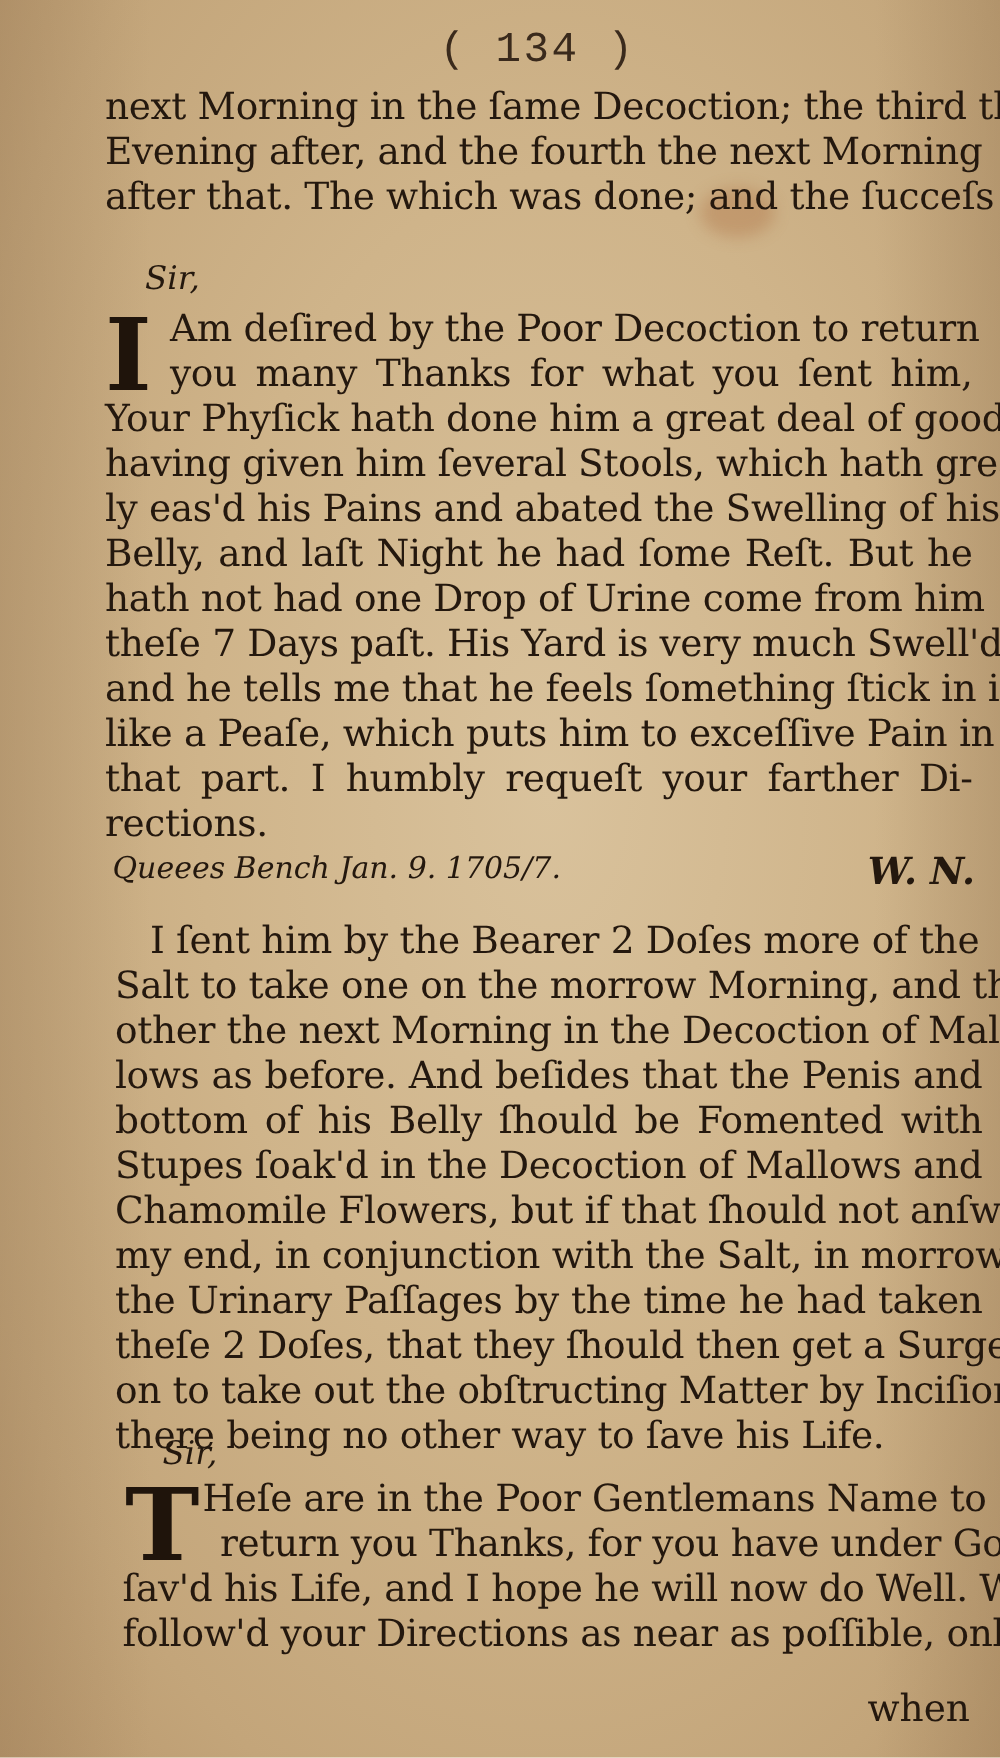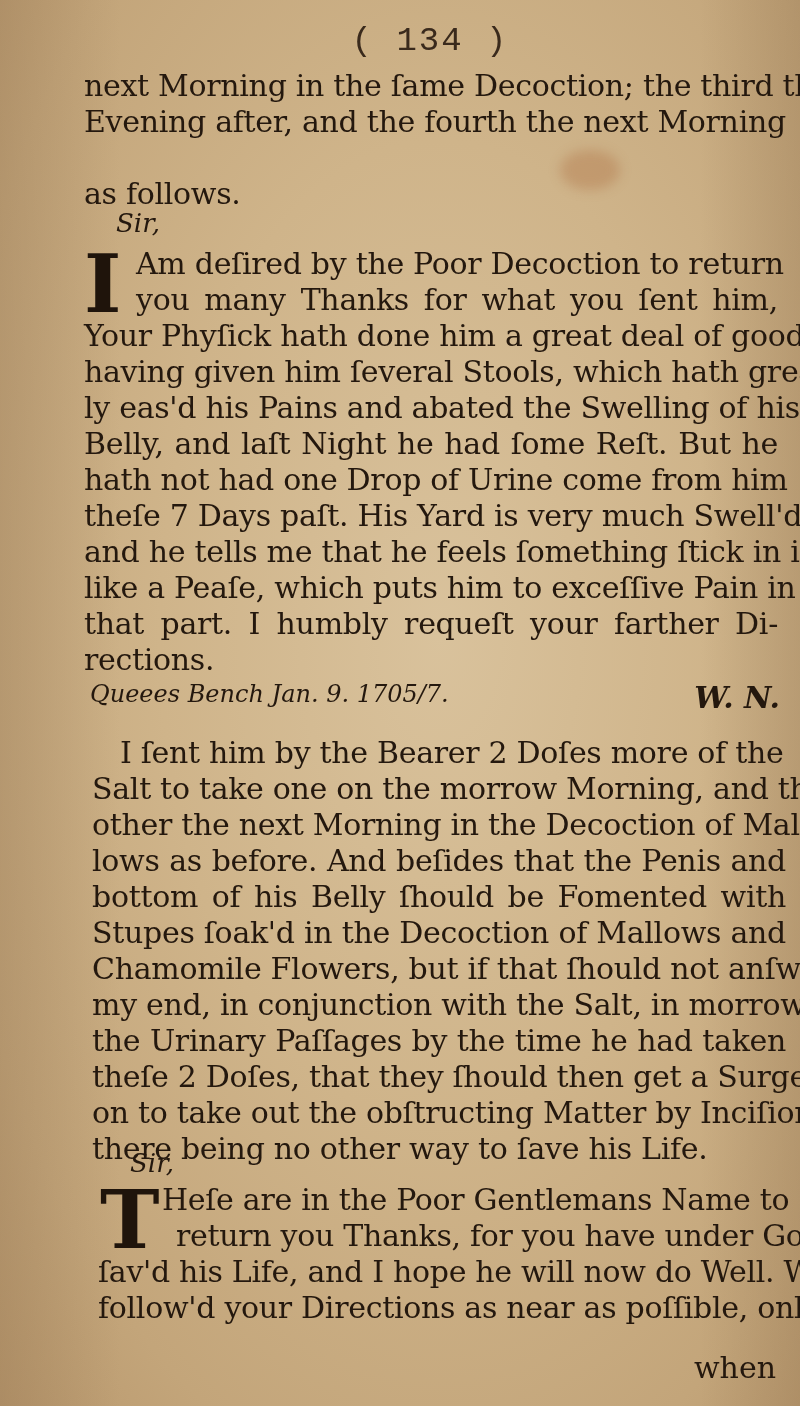--- a/index.html
+++ b/index.html
@@ -52,6 +52,7 @@
 
   <div class="line" style="top:68px">next Morning in the ſame Decoction; the third the</div>
   <div class="line" style="top:104px">Evening after, and the fourth the next Morning</div>
+  <div class="line" style="top:140px">after that. The which was done; and the ſucceſs</div>
   <div class="line last" style="top:176px">as follows.</div>
 
   <div class="salutation" style="left:116px;top:208px">Sir,</div>

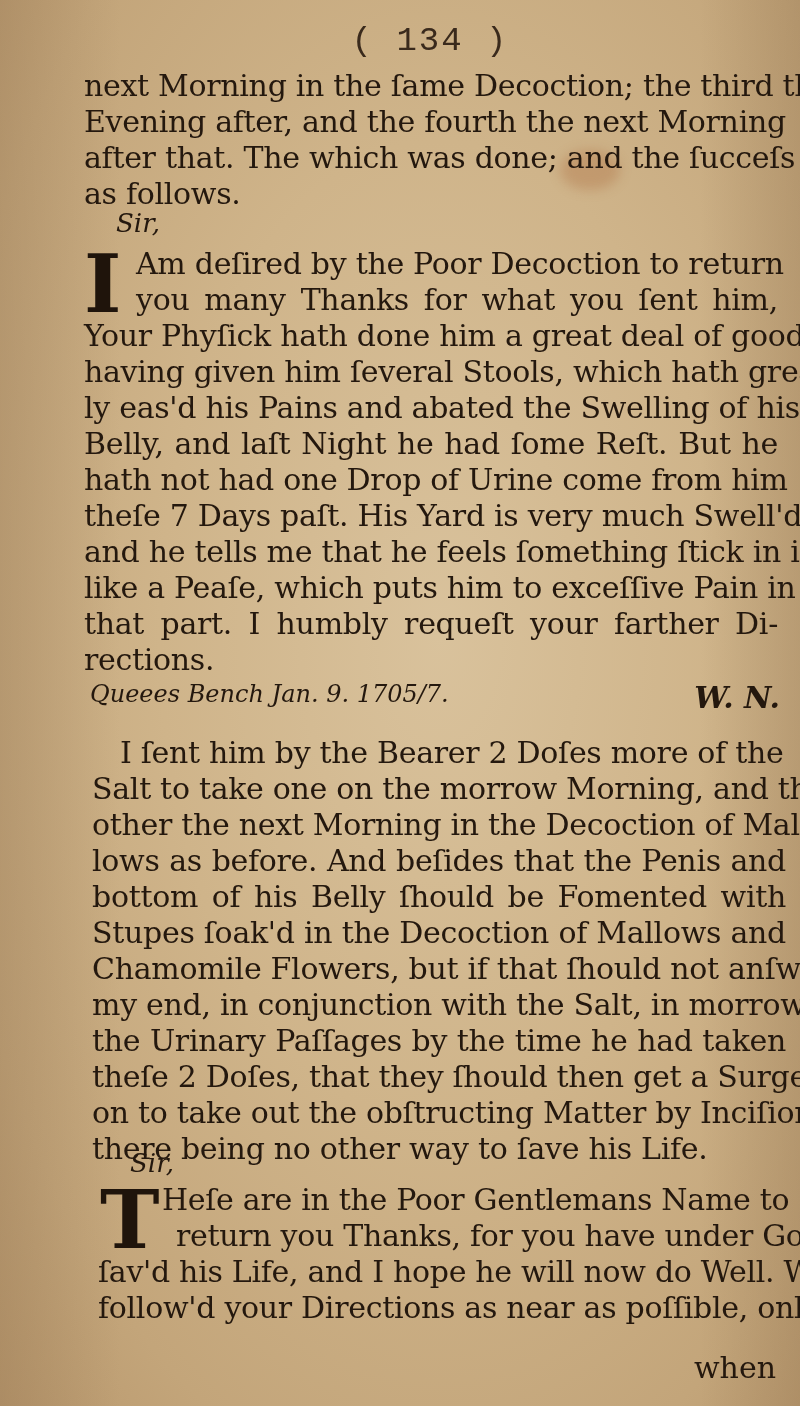--- a/index.html
+++ b/index.html
@@ -53,7 +53,6 @@
   <div class="line" style="top:68px">next Morning in the ſame Decoction; the third the</div>
   <div class="line" style="top:104px">Evening after, and the fourth the next Morning</div>
   <div class="line" style="top:140px">after that. The which was done; and the ſucceſs</div>
-  <div class="line last" style="top:176px">as follows.</div>
 
   <div class="salutation" style="left:116px;top:208px">Sir,</div>
   <div class="dropcap" style="left:84px;top:244px">I</div>

